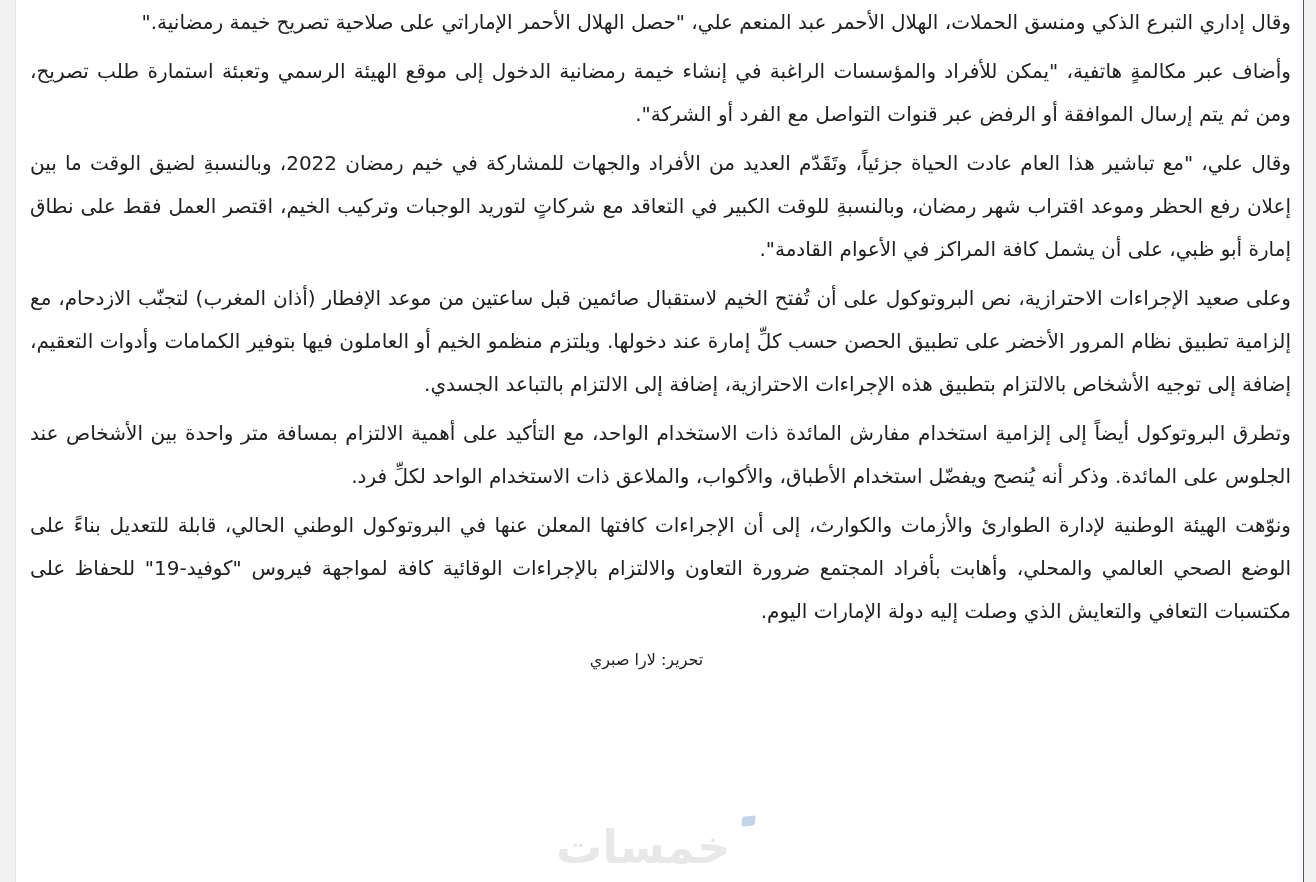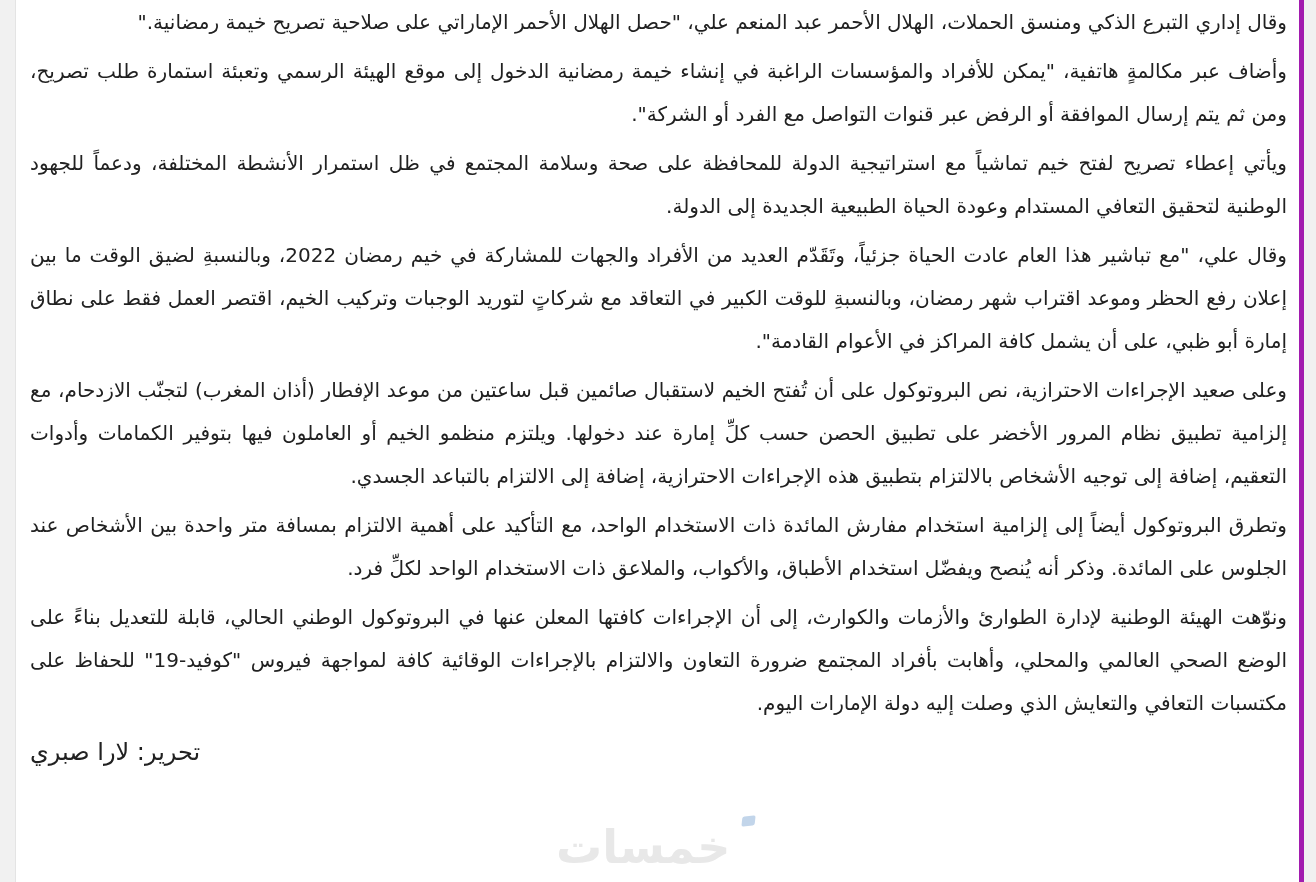--- a/index.html
+++ b/index.html
@@ -20,7 +20,7 @@
     height: 882px;
     background: #ffffff;
     border-left: 1px solid #e4e4e4;
-    border-right: 5px solid #a21caf;
+    border-right: 1px solid #a21caf;
     padding: 1px 12px 0 14px;
   }
   .article {

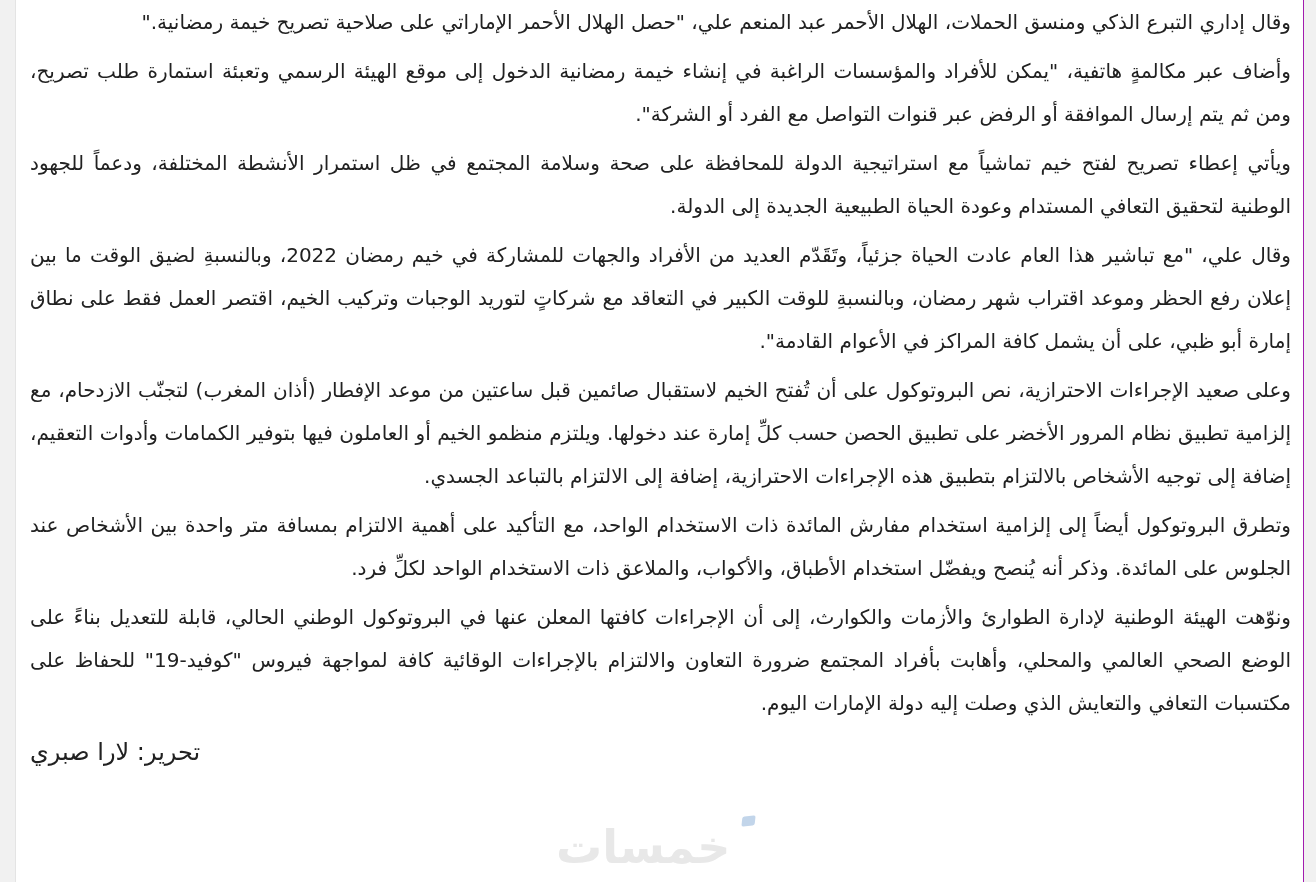--- a/index.html
+++ b/index.html
@@ -77,7 +77,6 @@
   <div class="article">
     <p>وقال إداري التبرع الذكي ومنسق الحملات، الهلال الأحمر عبد المنعم علي، "حصل الهلال الأحمر الإماراتي على صلاحية تصريح خيمة رمضانية."</p>
     <p>وأضاف عبر مكالمةٍ هاتفية، "يمكن للأفراد والمؤسسات الراغبة في إنشاء خيمة رمضانية الدخول إلى موقع الهيئة الرسمي وتعبئة استمارة طلب تصريح، ومن ثم يتم إرسال الموافقة أو الرفض عبر قنوات التواصل مع الفرد أو الشركة".</p>
-    <p>ويأتي إعطاء تصريح لفتح خيم تماشياً مع استراتيجية الدولة للمحافظة على صحة وسلامة المجتمع في ظل استمرار الأنشطة المختلفة، ودعماً للجهود الوطنية لتحقيق التعافي المستدام وعودة الحياة الطبيعية الجديدة إلى الدولة.</p>
     <p>وقال علي، "مع تباشير هذا العام عادت الحياة جزئياً، وتَقَدّم العديد من الأفراد والجهات للمشاركة في خيم رمضان 2022، وبالنسبةِ لضيق الوقت ما بين إعلان رفع الحظر وموعد اقتراب شهر رمضان، وبالنسبةِ للوقت الكبير في التعاقد مع شركاتٍ لتوريد الوجبات وتركيب الخيم، اقتصر العمل فقط على نطاق إمارة أبو ظبي، على أن يشمل كافة المراكز في الأعوام القادمة".</p>
     <p>وعلى صعيد الإجراءات الاحترازية، نص البروتوكول على أن تُفتح الخيم لاستقبال صائمين قبل ساعتين من موعد الإفطار (أذان المغرب) لتجنّب الازدحام، مع إلزامية تطبيق نظام المرور الأخضر على تطبيق الحصن حسب كلِّ إمارة عند دخولها. ويلتزم منظمو الخيم أو العاملون فيها بتوفير الكمامات وأدوات التعقيم، إضافة إلى توجيه الأشخاص بالالتزام بتطبيق هذه الإجراءات الاحترازية، إضافة إلى الالتزام بالتباعد الجسدي.</p>
     <p>وتطرق البروتوكول أيضاً إلى إلزامية استخدام مفارش المائدة ذات الاستخدام الواحد، مع التأكيد على أهمية الالتزام بمسافة متر واحدة بين الأشخاص عند الجلوس على المائدة. وذكر أنه يُنصح ويفضّل استخدام الأطباق، والأكواب، والملاعق ذات الاستخدام الواحد لكلِّ فرد.</p>

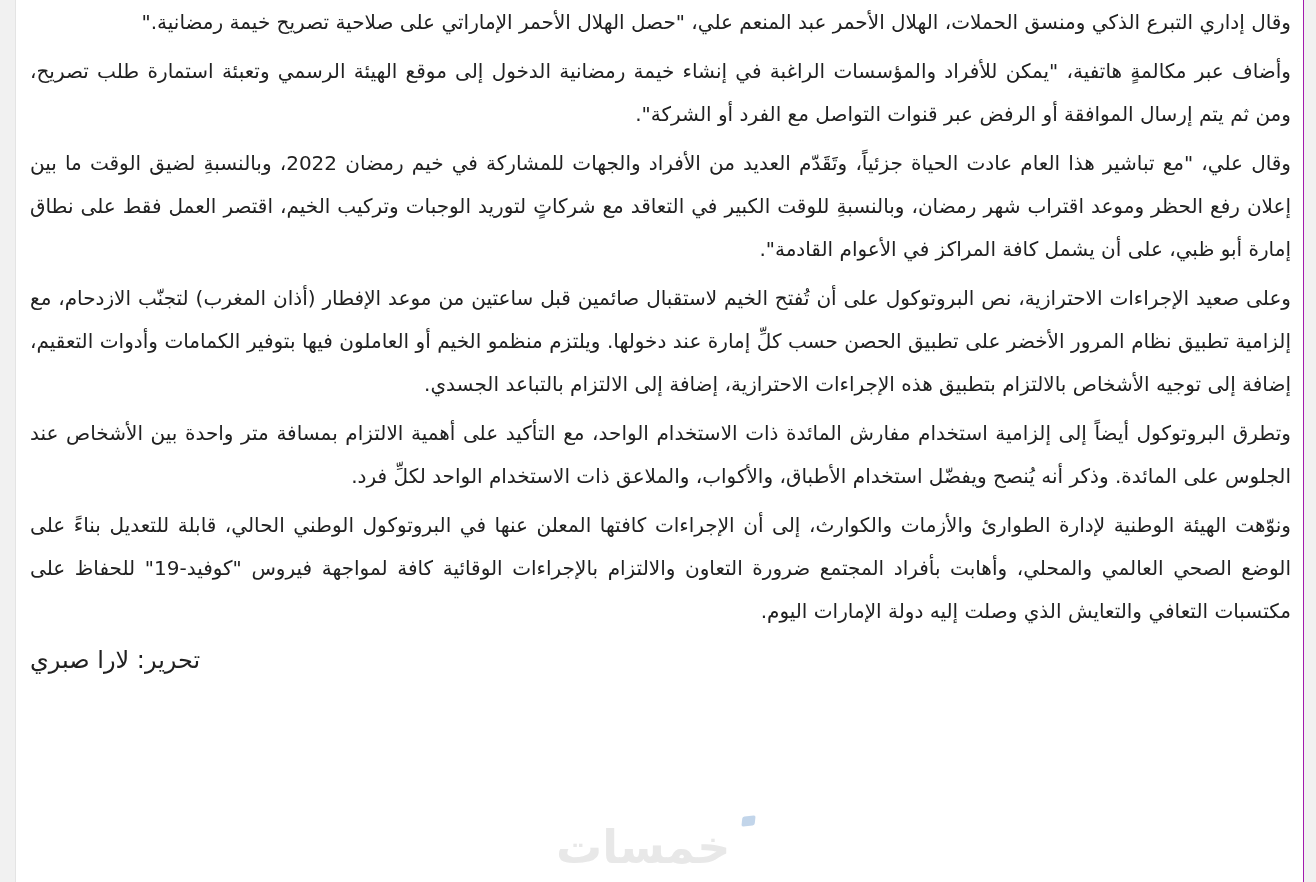--- a/index.html
+++ b/index.html
@@ -36,12 +36,12 @@
   }
   .byline {
     direction: rtl;
-    text-align: left;
+    text-align: center;
     padding-left: 0;
     padding-right: 28px;
     margin-top: 12px;
     color: #212121;
-    font-size: 24px;
+    font-size: 16px;
     line-height: 30px;
   }
   .watermark {

